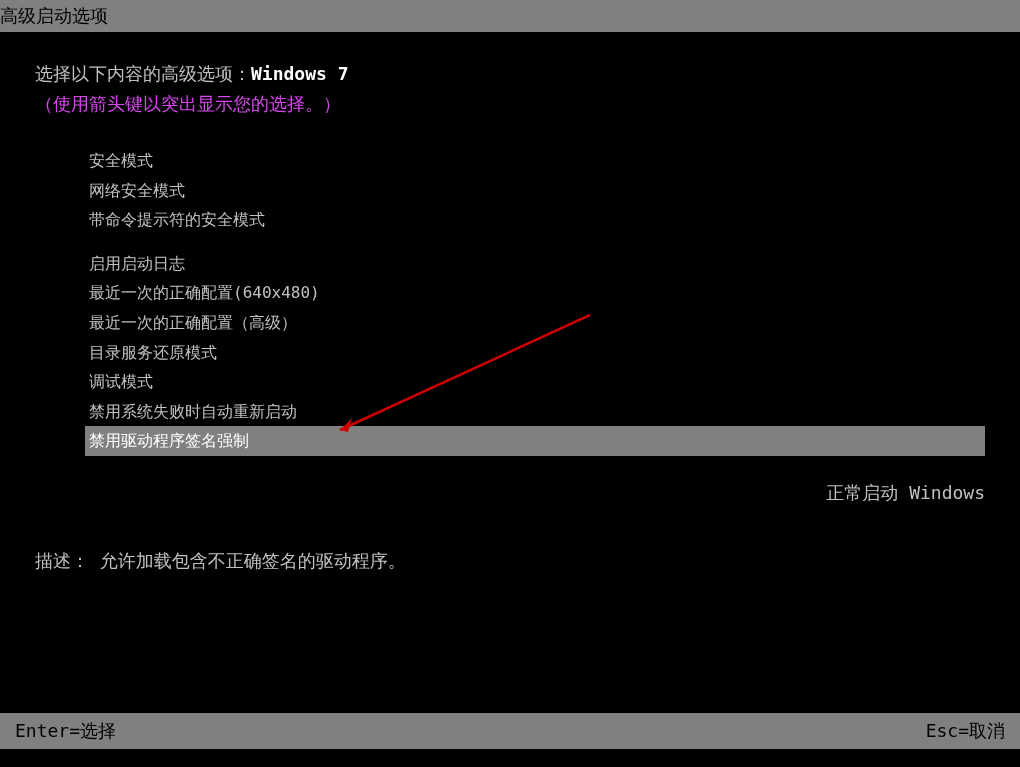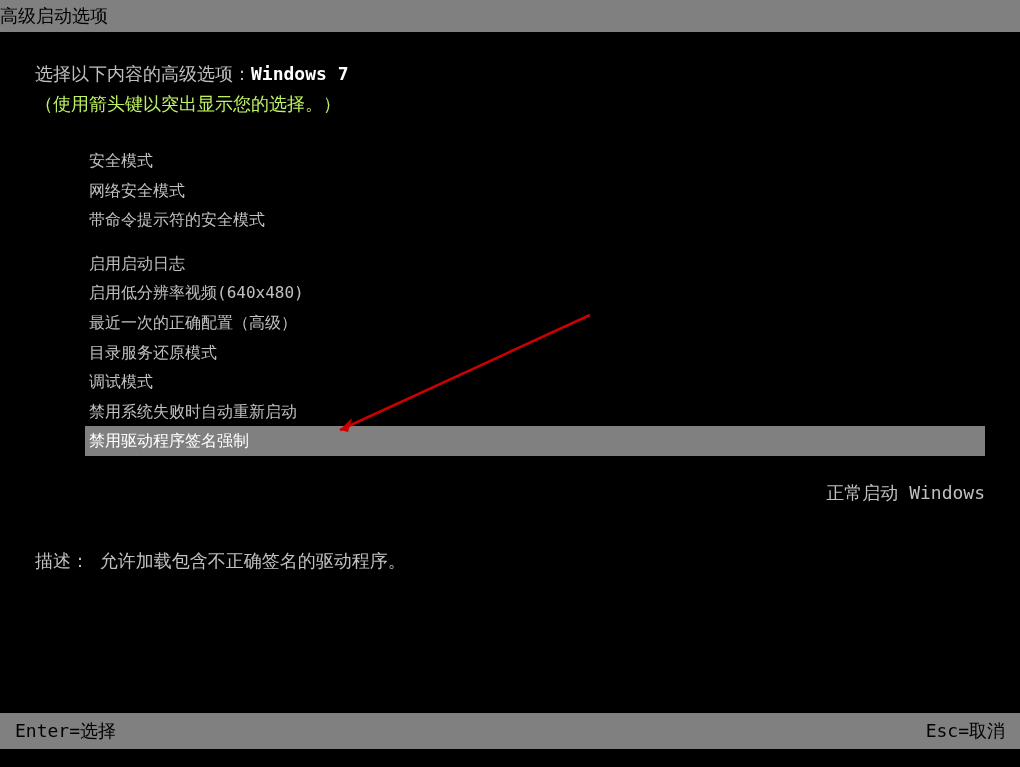--- a/index.html
+++ b/index.html
@@ -48,7 +48,7 @@
     #intro-line2 {
       margin-bottom: 30px;
       font-size: 18px;
-      color: #bef264;
+      color: #d946ef;
     }
 
     #menu-list {

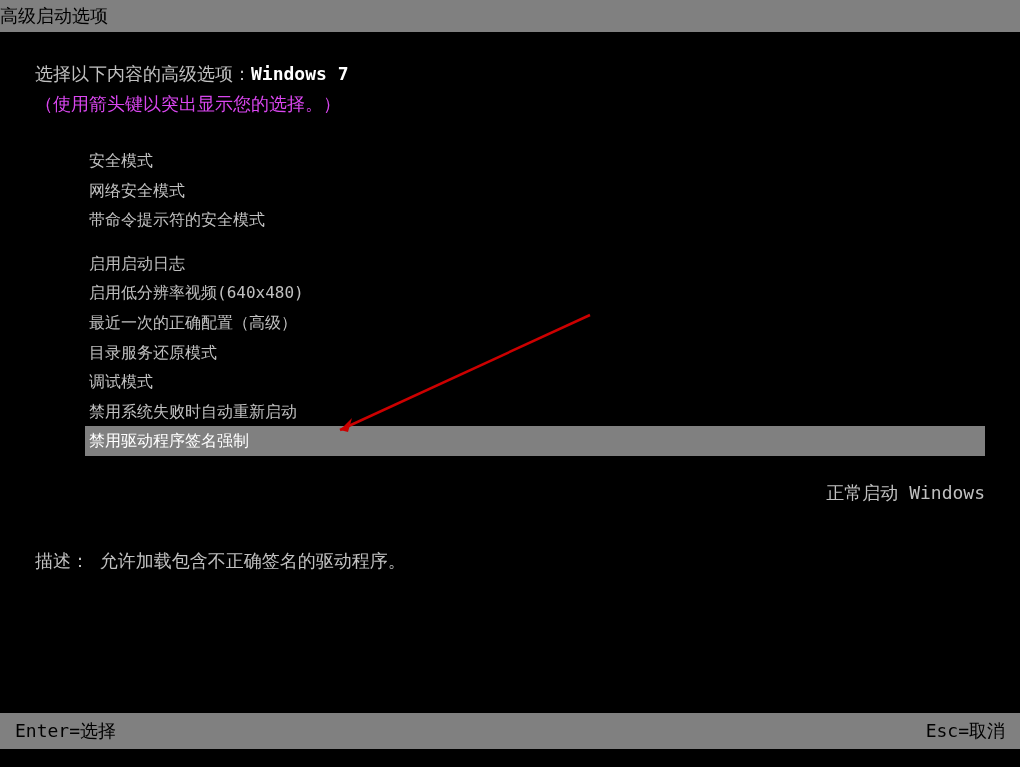--- a/index.html
+++ b/index.html
@@ -134,7 +134,7 @@
     <div class="menu-group-gap"></div>
 
     <div class="menu-item">启用启动日志</div>
-    <div class="menu-item">启用低分辨率视频(640x480)</div>
+    <div class="menu-item">最近一次的正确配置(640x480)</div>
     <div class="menu-item">最近一次的正确配置（高级）</div>
     <div class="menu-item">目录服务还原模式</div>
     <div class="menu-item">调试模式</div>

